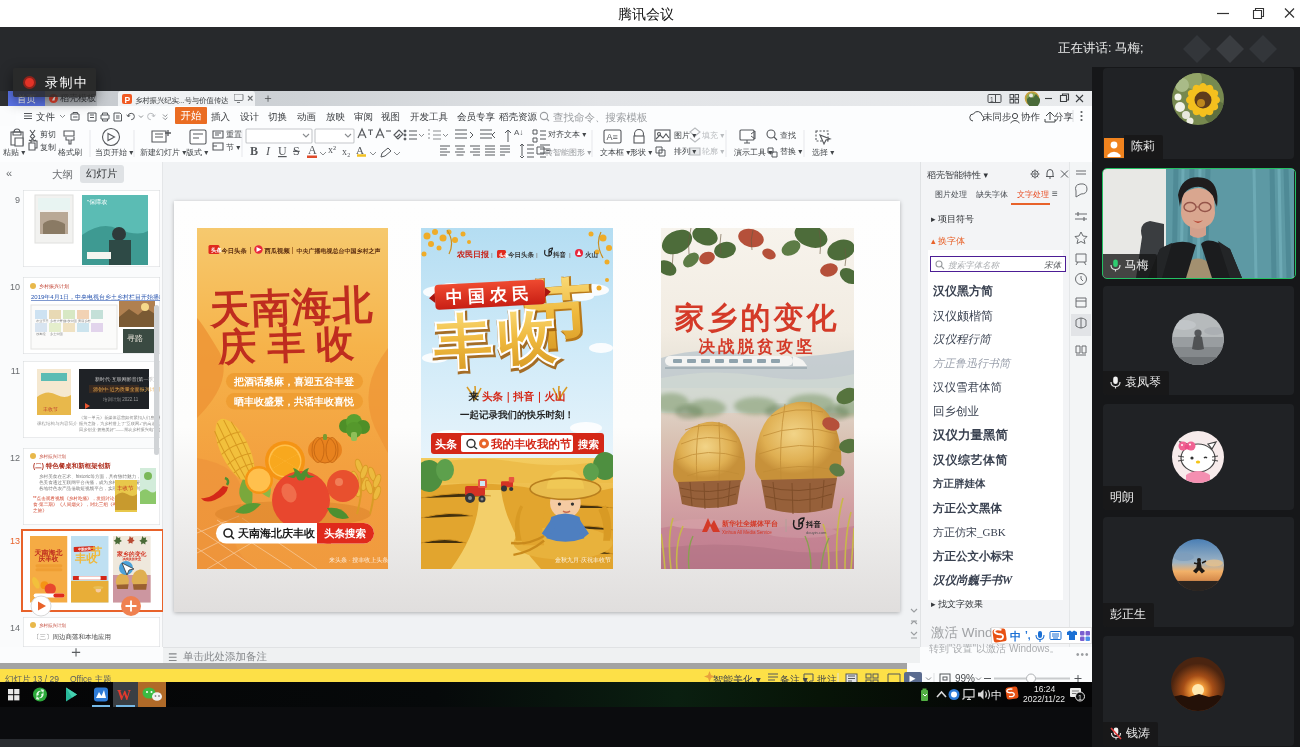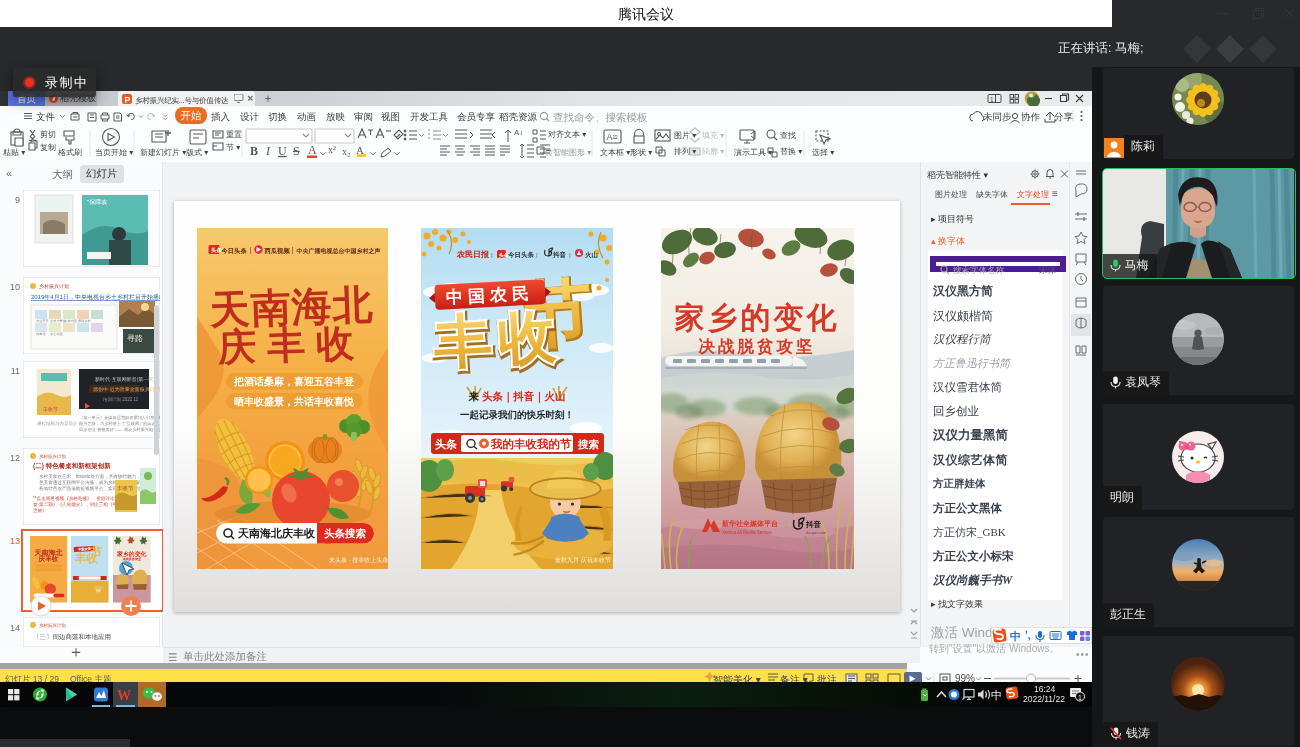--- a/index.html
+++ b/index.html
@@ -7,7 +7,7 @@
 .abs{position:absolute;}
 #app{position:relative;width:1300px;height:747px;background:#27292c;overflow:hidden;}
 
-#titlebar{left:0;top:0;width:1112px;height:27px;background:#ffffff;}
+#titlebar{left:0;top:0;width:1300px;height:27px;background:#ffffff;}
 #titlebar .t{left:618px;top:6px;font-size:14px;color:#111;}
 
 #topband{left:0;top:27px;width:1300px;height:64px;background:#27292c;}

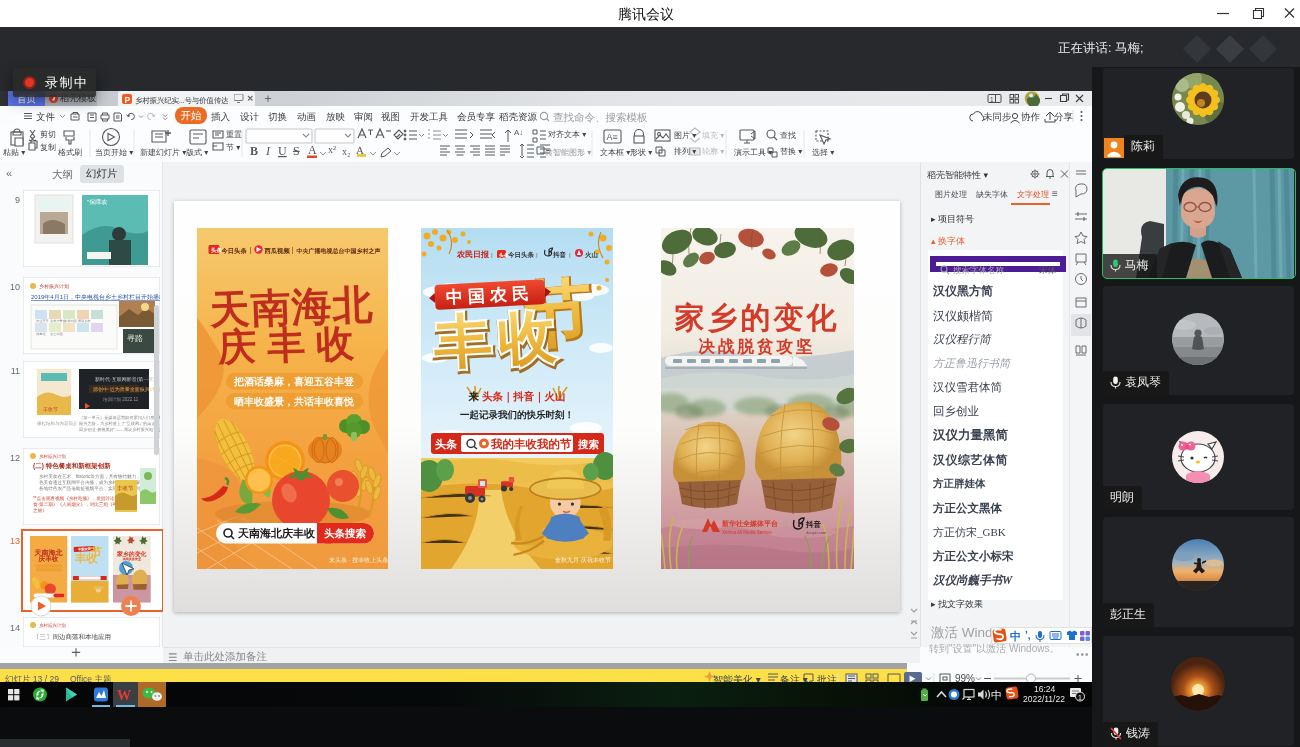--- a/index.html
+++ b/index.html
@@ -28,7 +28,7 @@
 
 #menurow{left:16px;top:15px;width:1092px;height:20px;background:#fcfdfe;}
 .mi{position:absolute;top:4.5px;font-size:9.5px;color:#3a3d40;}
-.pill{position:absolute;left:159px;top:1px;width:32px;height:17px;background:#ea6c22;border-radius:8px;color:#fff;font-size:10.5px;text-align:center;line-height:17px;}
+.pill{position:absolute;left:159px;top:1px;width:32px;height:17px;background:#ea6c22;border-radius:1px;color:#fff;font-size:10.5px;text-align:center;line-height:17px;}
 
 #ribbon{left:0;top:35px;width:1092px;height:36px;background:#fcfdfe;border-bottom:1px solid #e2e4e6;}
 

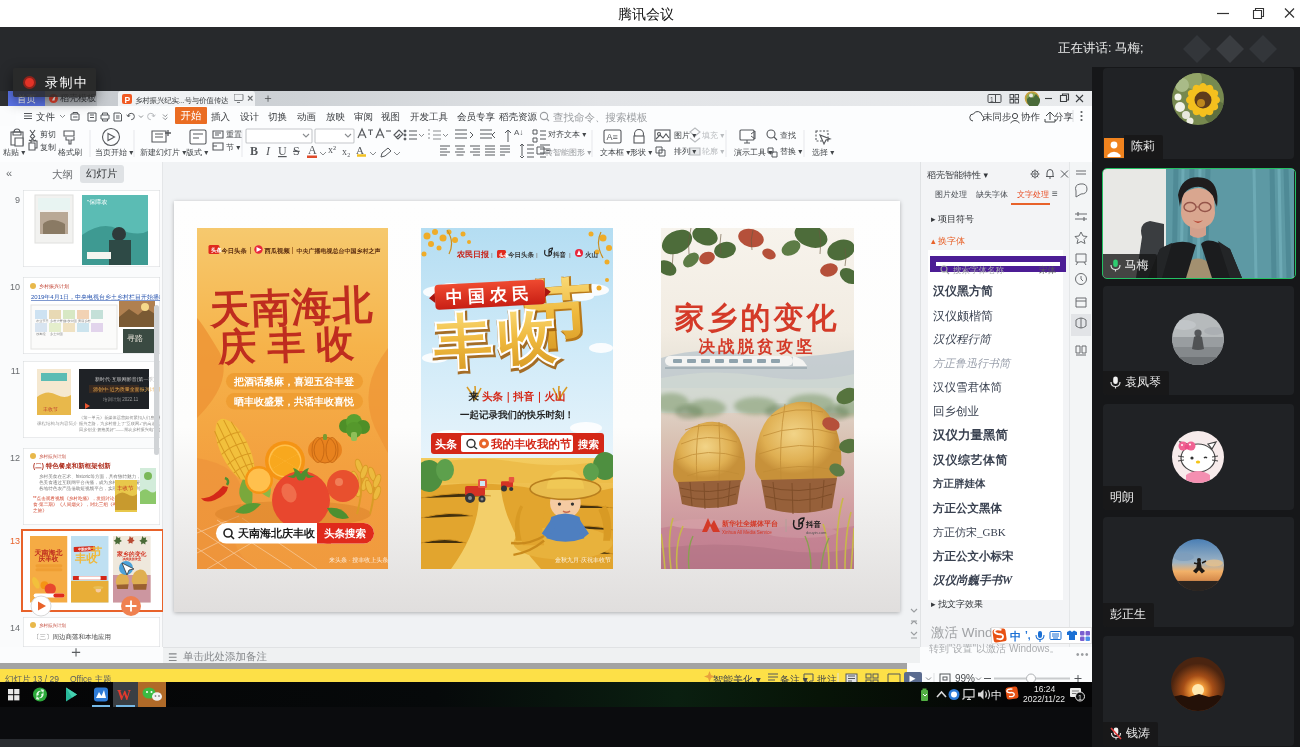--- a/index.html
+++ b/index.html
@@ -921,7 +921,7 @@
       <span style="position:absolute;left:10px;top:51px;font-size:9px;color:#33363a;">▸ 项目符号</span>
       <span style="position:absolute;left:10px;top:73px;font-size:9px;color:#e8622a;">▴ 换字体</span>
       <div style="position:absolute;left:7px;top:88px;width:135px;height:350px;background:#fff;"></div>
-      <div style="position:absolute;left:9px;top:94px;width:136px;height:16px;background:#fff;border:6px solid #4c1d95;box-sizing:border-box;">
+      <div style="position:absolute;left:9px;top:94px;width:136px;height:16px;background:#fff;border:1px solid #4c1d95;box-sizing:border-box;font-style:italic;">
         <svg style="position:absolute;left:4px;top:3px" width="10" height="10">
             <circle cx="4" cy="4" r="3" fill="none" stroke="#9a9da0" stroke-width="1.1"></circle>
             <line x1="6.2" y1="6.2" x2="9" y2="9" stroke="#9a9da0" stroke-width="1.1"></line>

